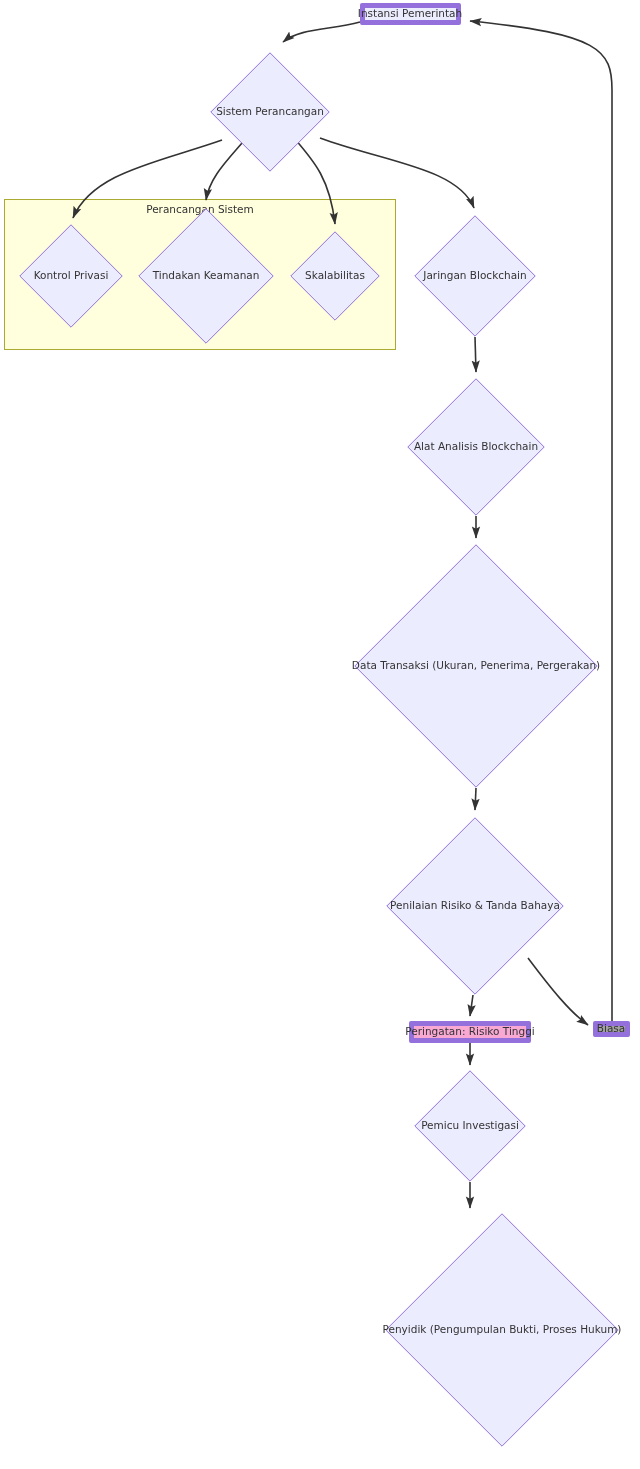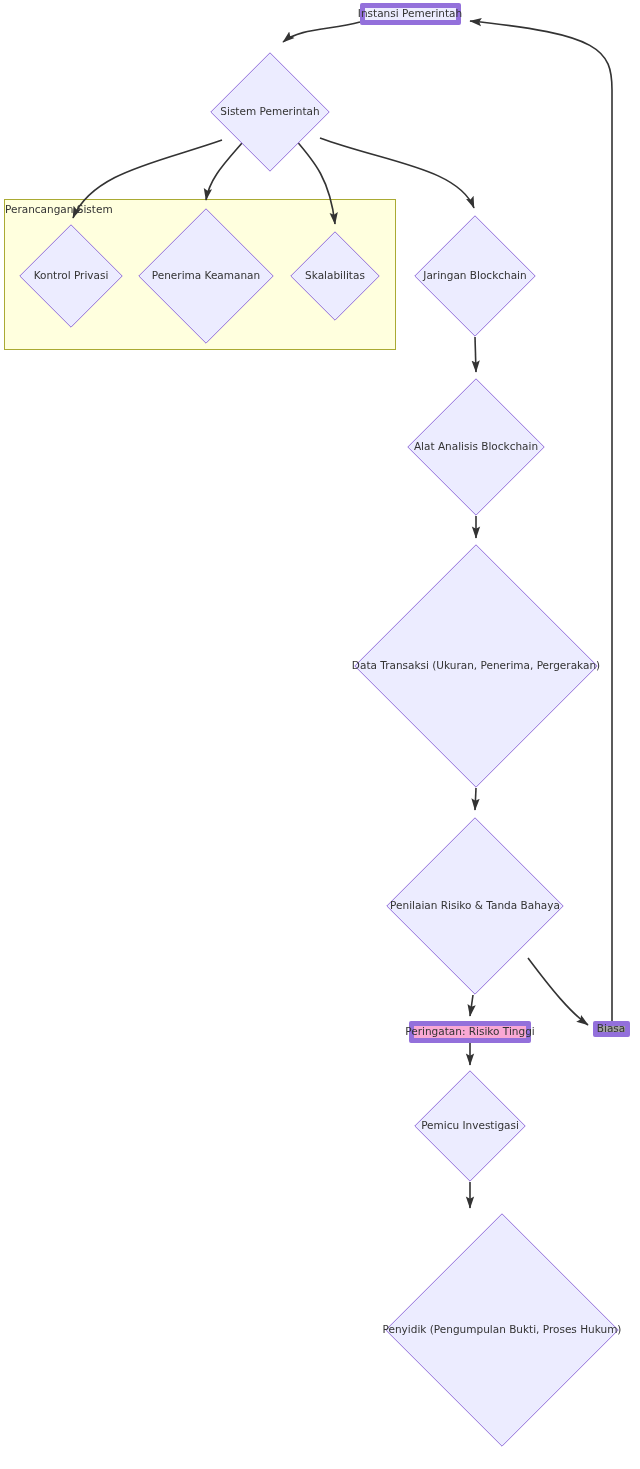--- a/index.html
+++ b/index.html
@@ -128,7 +128,7 @@
         <svg class="diamond-shape" viewBox="0 0 120 120">
           <polygon points="60,0.8 119.2,60 60,119.2 0.8,60" fill="#ececff" stroke="#9370db" stroke-width="1"></polygon>
         </svg>
-        <span class="node-label">Sistem Pemerintah</span>
+        <span class="node-label">Sistem Perancangan</span>
       </div>
       <div class="node" style="left: 19px; top: 224px; width: 104px; height: 104px;">
         <svg class="diamond-shape" viewBox="0 0 104 104">

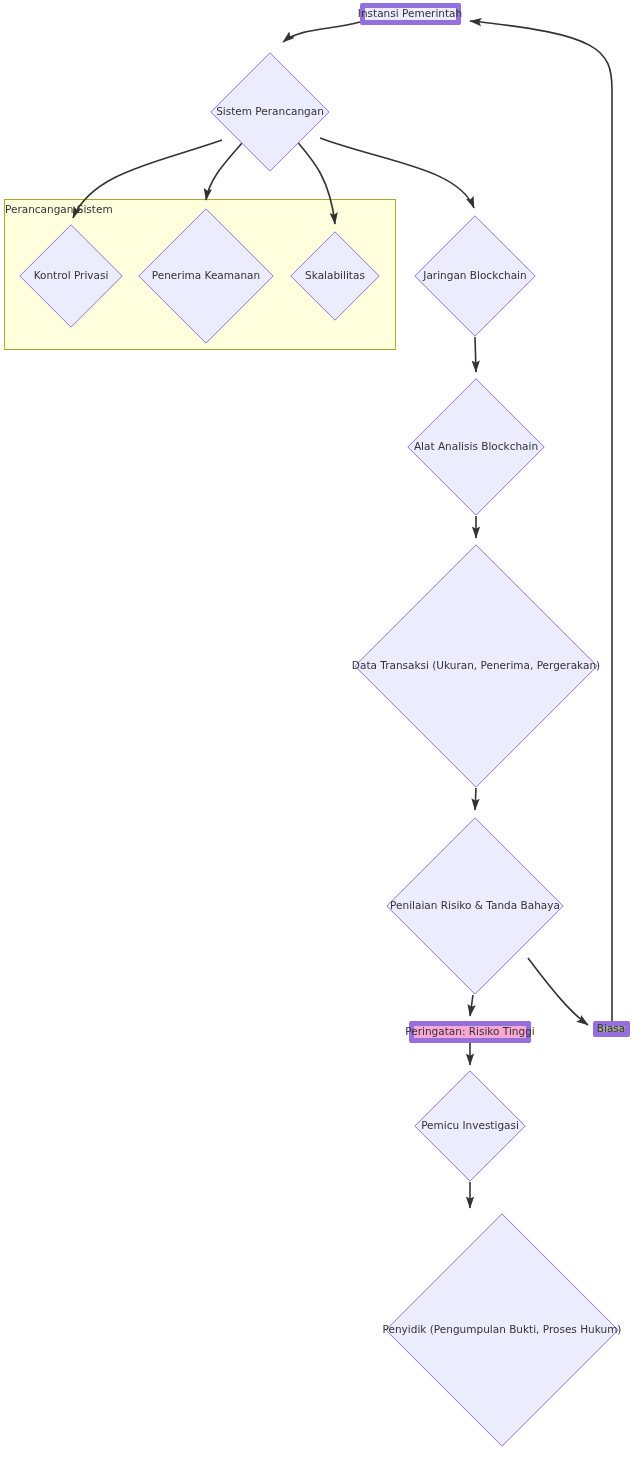--- a/index.html
+++ b/index.html
@@ -34,6 +34,7 @@
   .subgraph-label {
     position: absolute;
     width: 100%;
+    text-align: center;
     font-size: 10.5px;
     color: #333333;
     top: 3px;

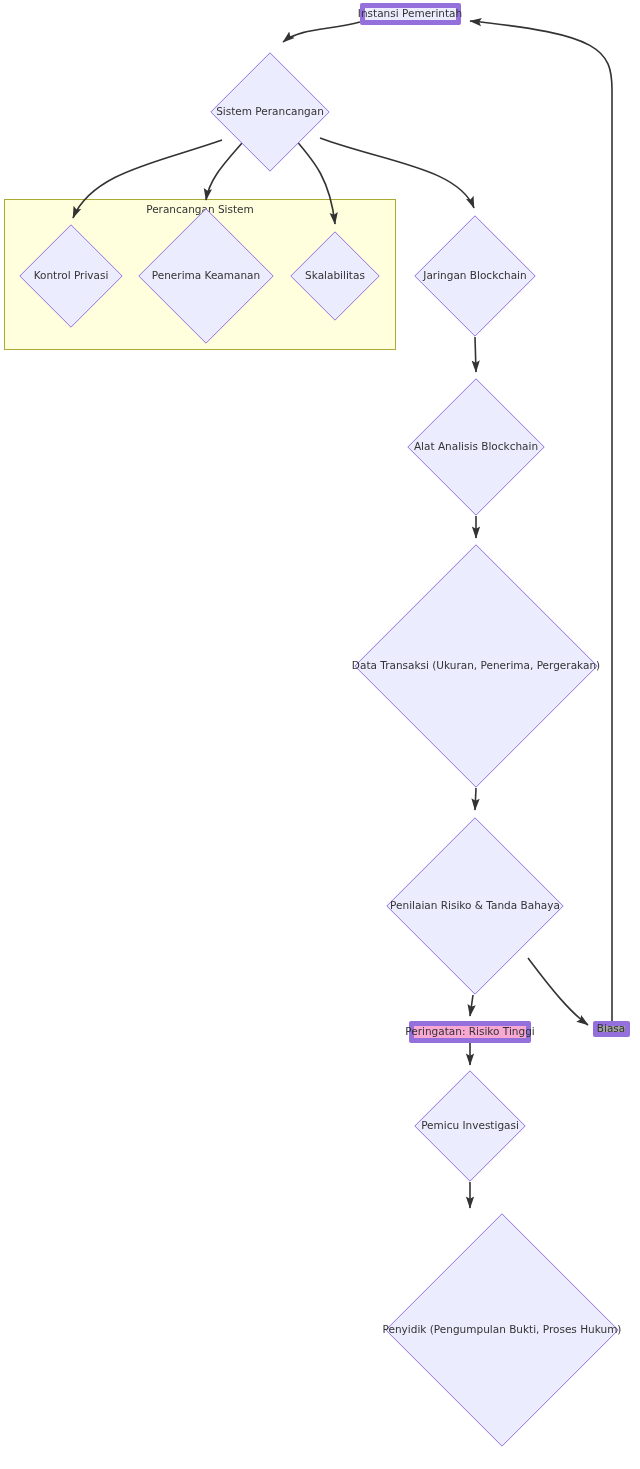--- a/index.html
+++ b/index.html
@@ -141,7 +141,7 @@
         <svg class="diamond-shape" viewBox="0 0 136 136">
           <polygon points="68,0.8 135.2,68 68,135.2 0.8,68" fill="#ececff" stroke="#9370db" stroke-width="1"></polygon>
         </svg>
-        <span class="node-label">Penerima Keamanan</span>
+        <span class="node-label">Tindakan Keamanan</span>
       </div>
       <div class="node" style="left: 290px; top: 231px; width: 90px; height: 90px;">
         <svg class="diamond-shape" viewBox="0 0 90 90">

